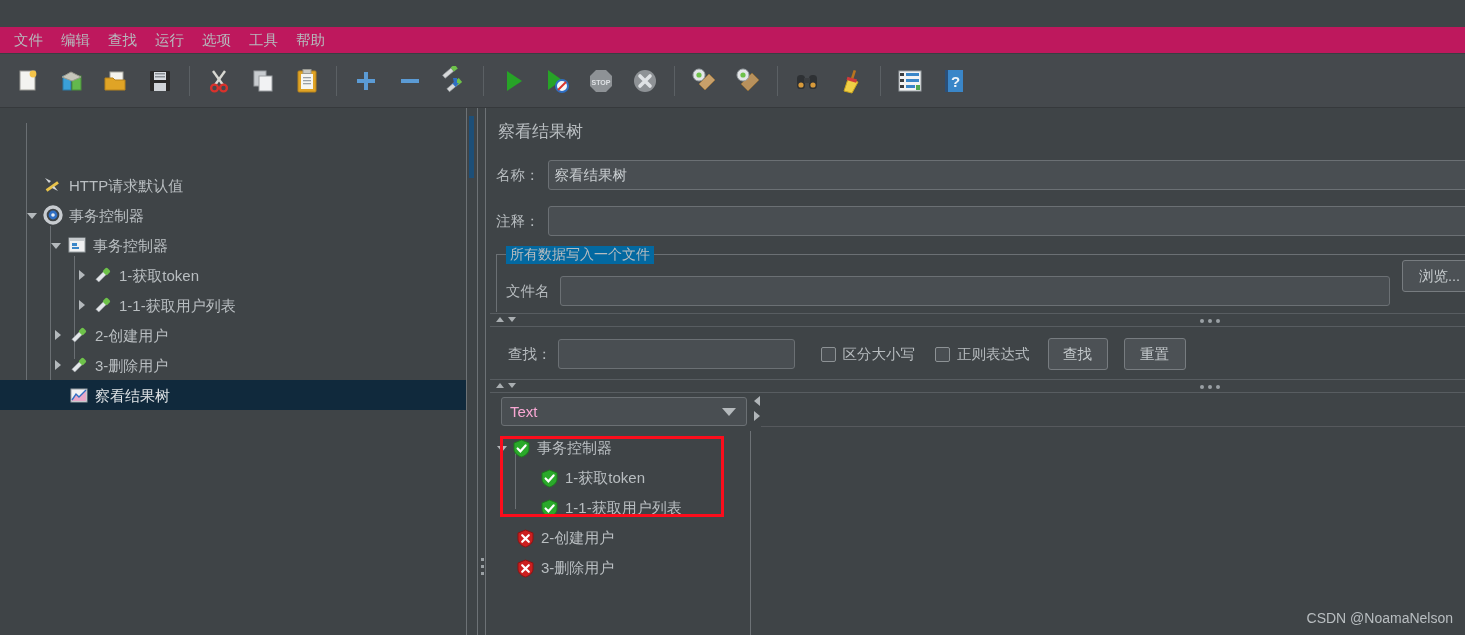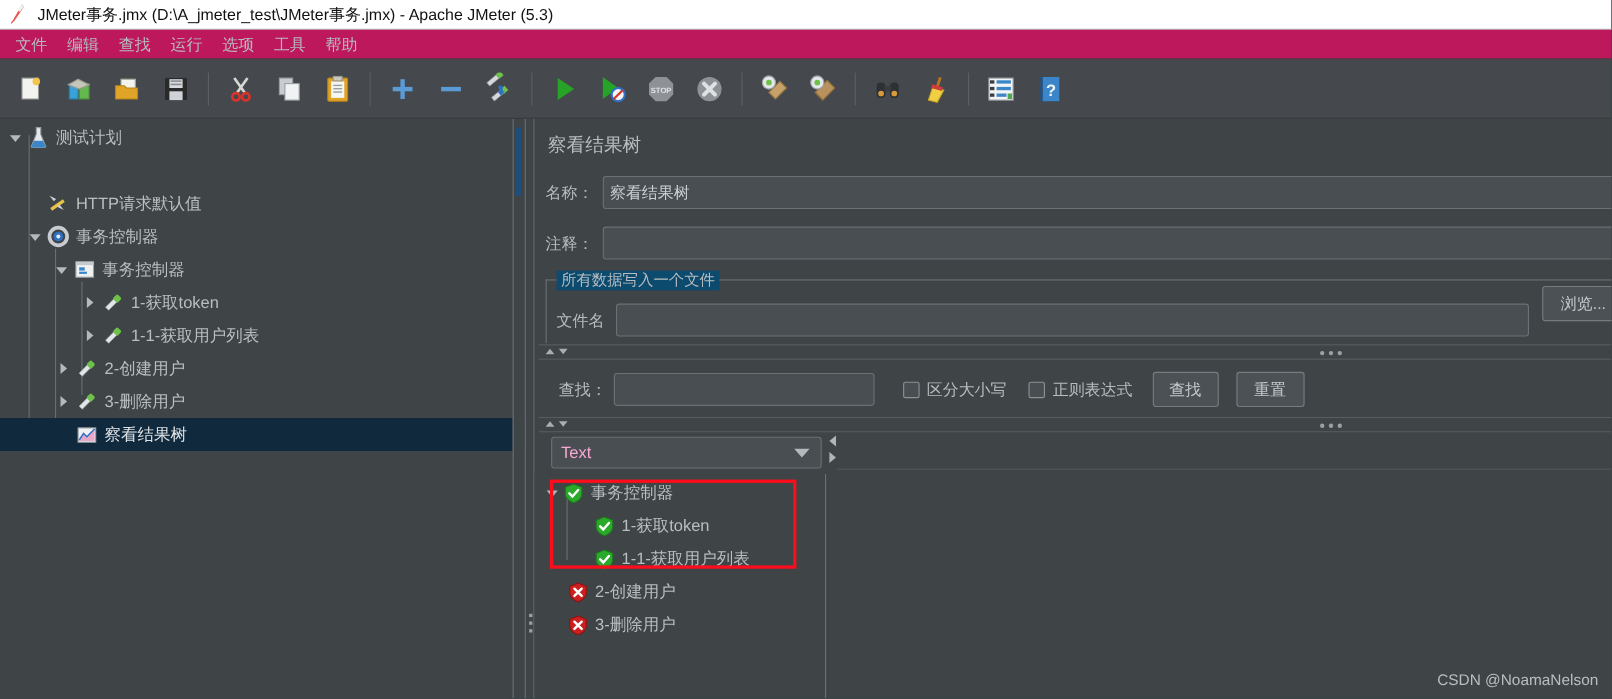--- a/index.html
+++ b/index.html
@@ -228,16 +228,6 @@
 
 <div id="app">
 
-  <div id="titlebar">
-    <div id="title-icon">
-      <svg width="22" height="22" viewBox="0 0 22 22">
-        <path d="M14 2 L16 4 L7 17 L4.6 19.4 L4 18.8 L6 16 Z" fill="#e8554f"></path>
-        <path d="M14 2 L16 4 L12 9 L10 7 Z" fill="#f0f0f0"></path>
-        <path d="M4.6 19.4 L4 18.8 L5.4 17.4 Z" fill="#c9423c"></path>
-      </svg>
-    </div>
-    <div id="title-text">JMeter事务.jmx (D:\A_jmeter_test\JMeter事务.jmx) - Apache JMeter (5.3)</div>
-  </div>
 
   <div id="menubar">
     <div class="menu-item">文件</div>

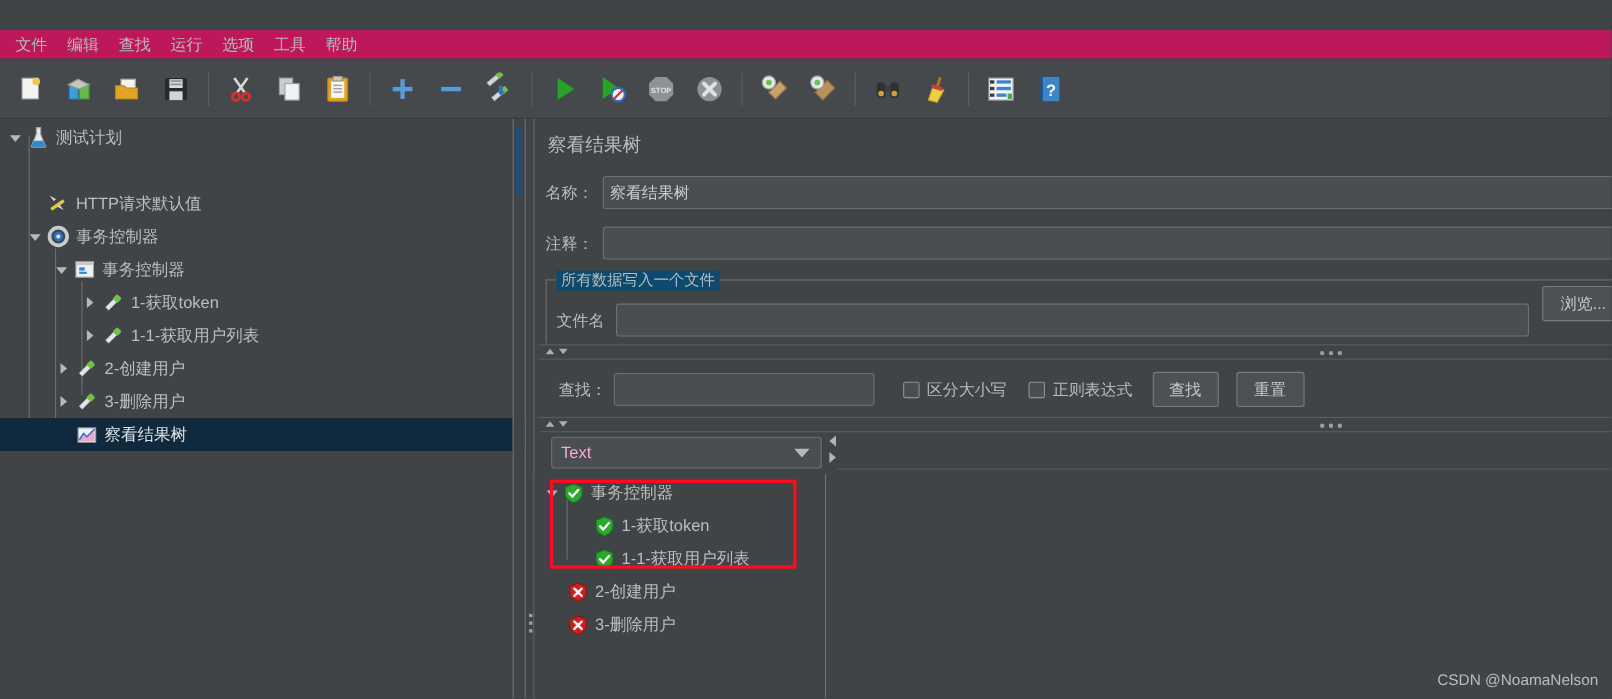--- a/index.html
+++ b/index.html
@@ -470,18 +470,6 @@
     <div class="tline" style="left:50px; top:118px; height:165px;"></div>
     <div class="tline" style="left:74px; top:148px; height:103px;"></div>
 
-    <div class="tnode" style="top:2px; padding-left:6px;">
-      <span class="t-toggle">
-          <i class="arrow-down"></i>
-        </span>
-      <span class="t-icon">
-        <svg width="22" height="22" viewBox="0 0 22 22">
-          <path d="M9 2 h4 v6 l4 10 a1 1 0 0 1 -1 2 H6 a1 1 0 0 1 -1 -2 l4 -10 Z" fill="#e6e9ec" stroke="#9aa0a4"></path>
-          <path d="M7 14 h8 l2 4 a1 1 0 0 1 -1 2 H6 a1 1 0 0 1 -1 -2 Z" fill="#3a86c8"></path>
-        </svg>
-      </span>
-      <span class="t-label">测试计划</span>
-    </div>
 
 
     <div class="tnode" style="top:62px; padding-left:42px;">

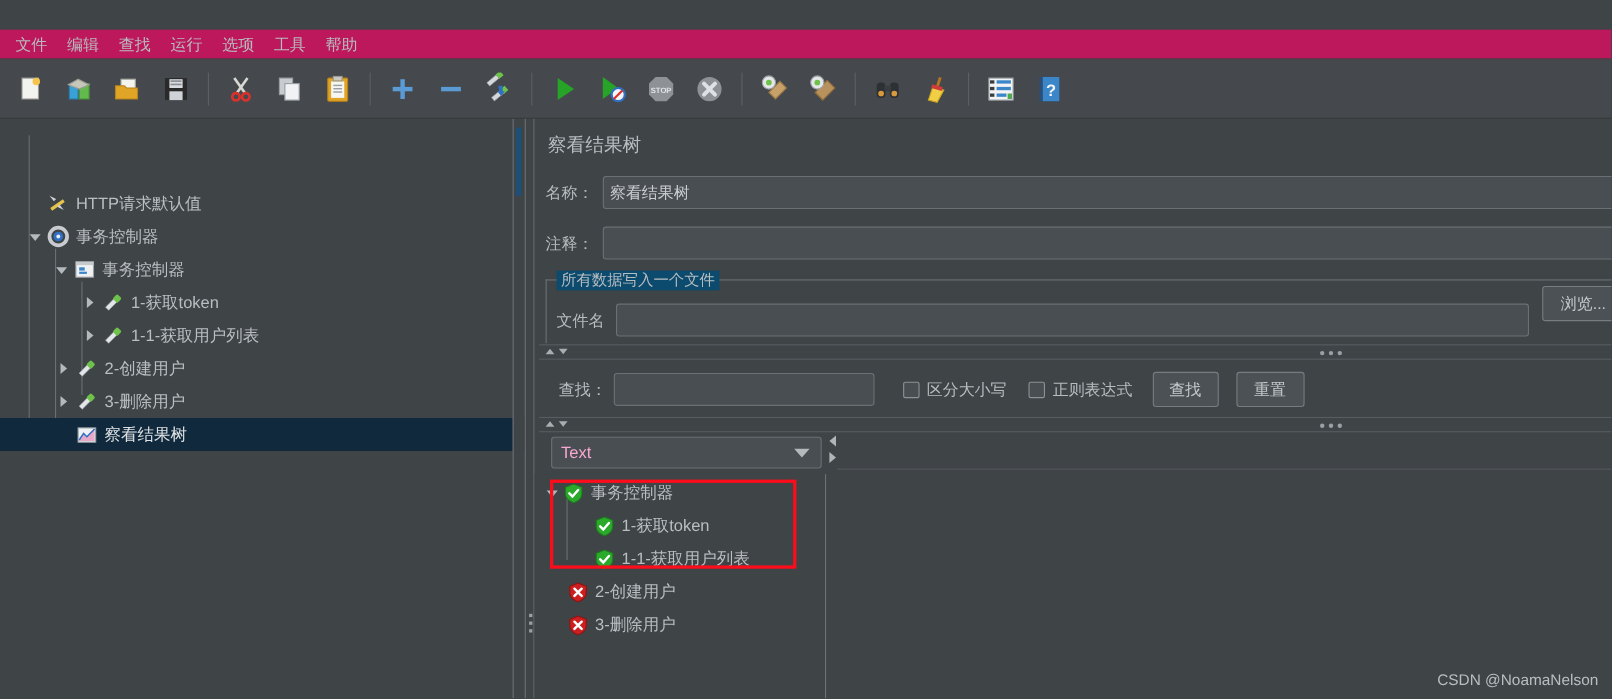--- a/index.html
+++ b/index.html
@@ -137,7 +137,7 @@
     border-top: 1px solid #6b7074; border-left: 1px solid #6b7074;
   }
   #fs-legend {
-    position: absolute; left: 10px; top: 0; background: #0c4a6e;
+    position: absolute; left: 10px; top: 0; background: #0369a1;
     padding: 0 4px; font-size: 14px; color: #b7bcbf;
   }
 

